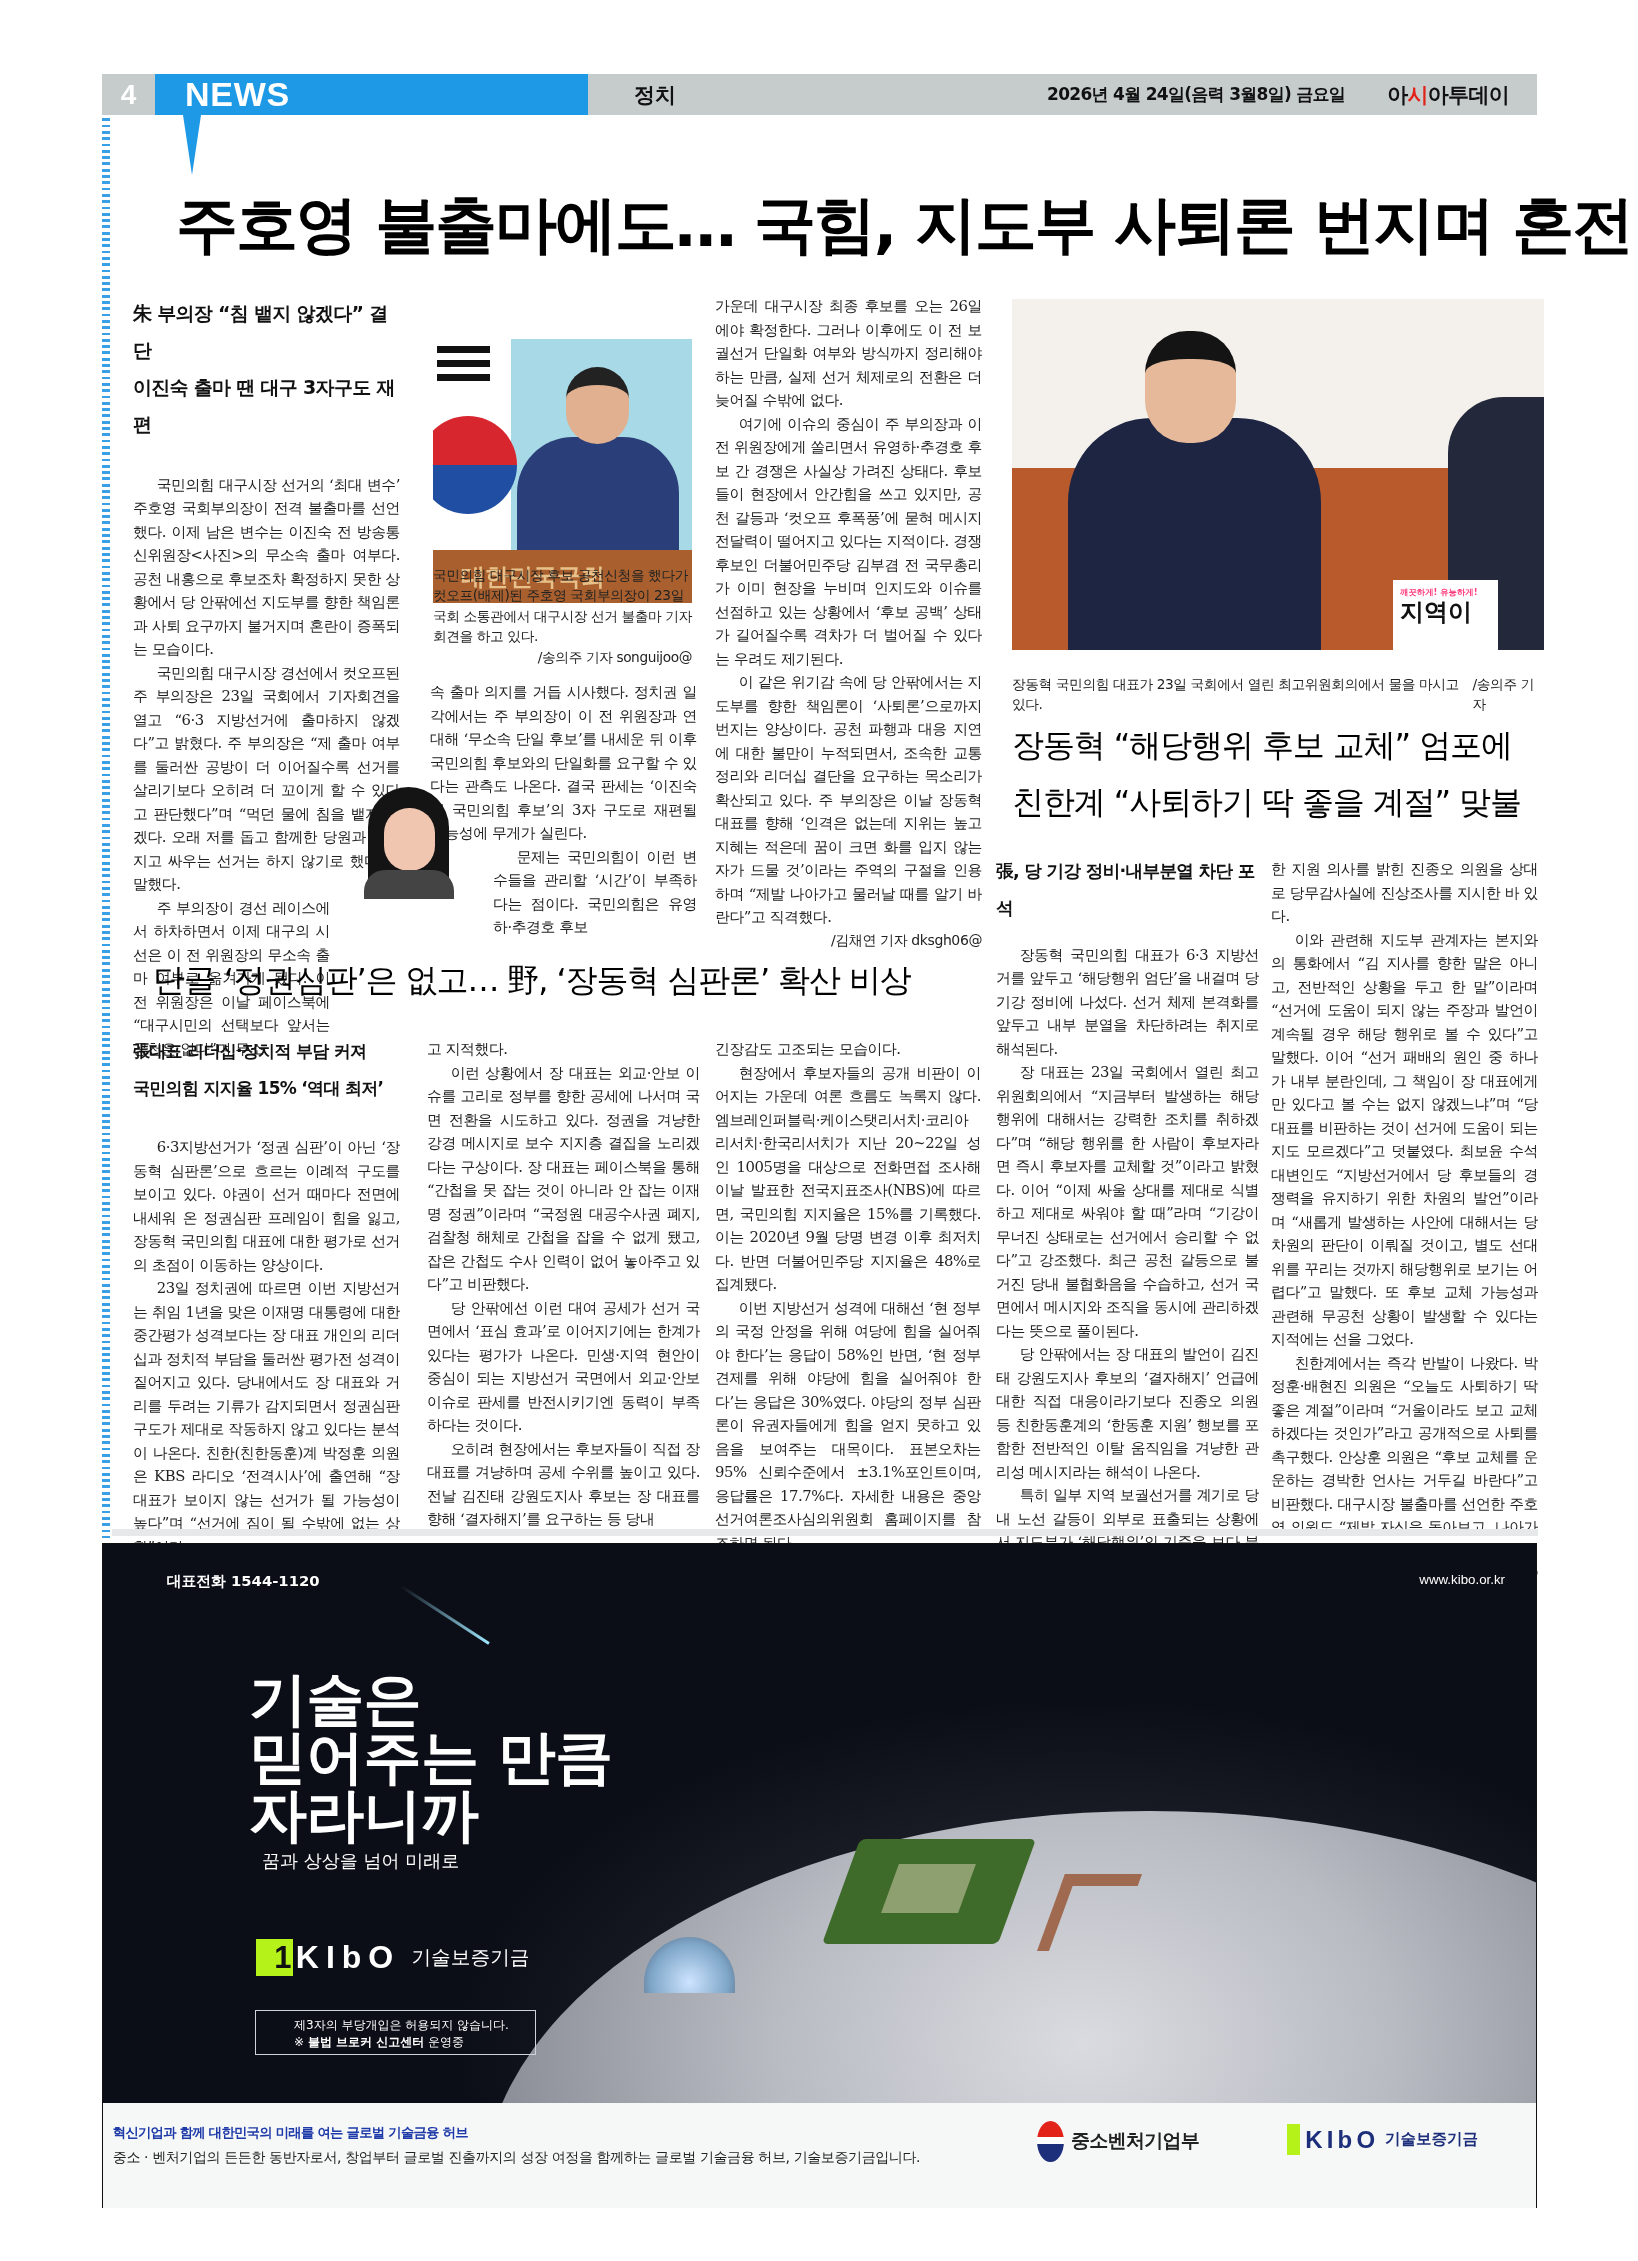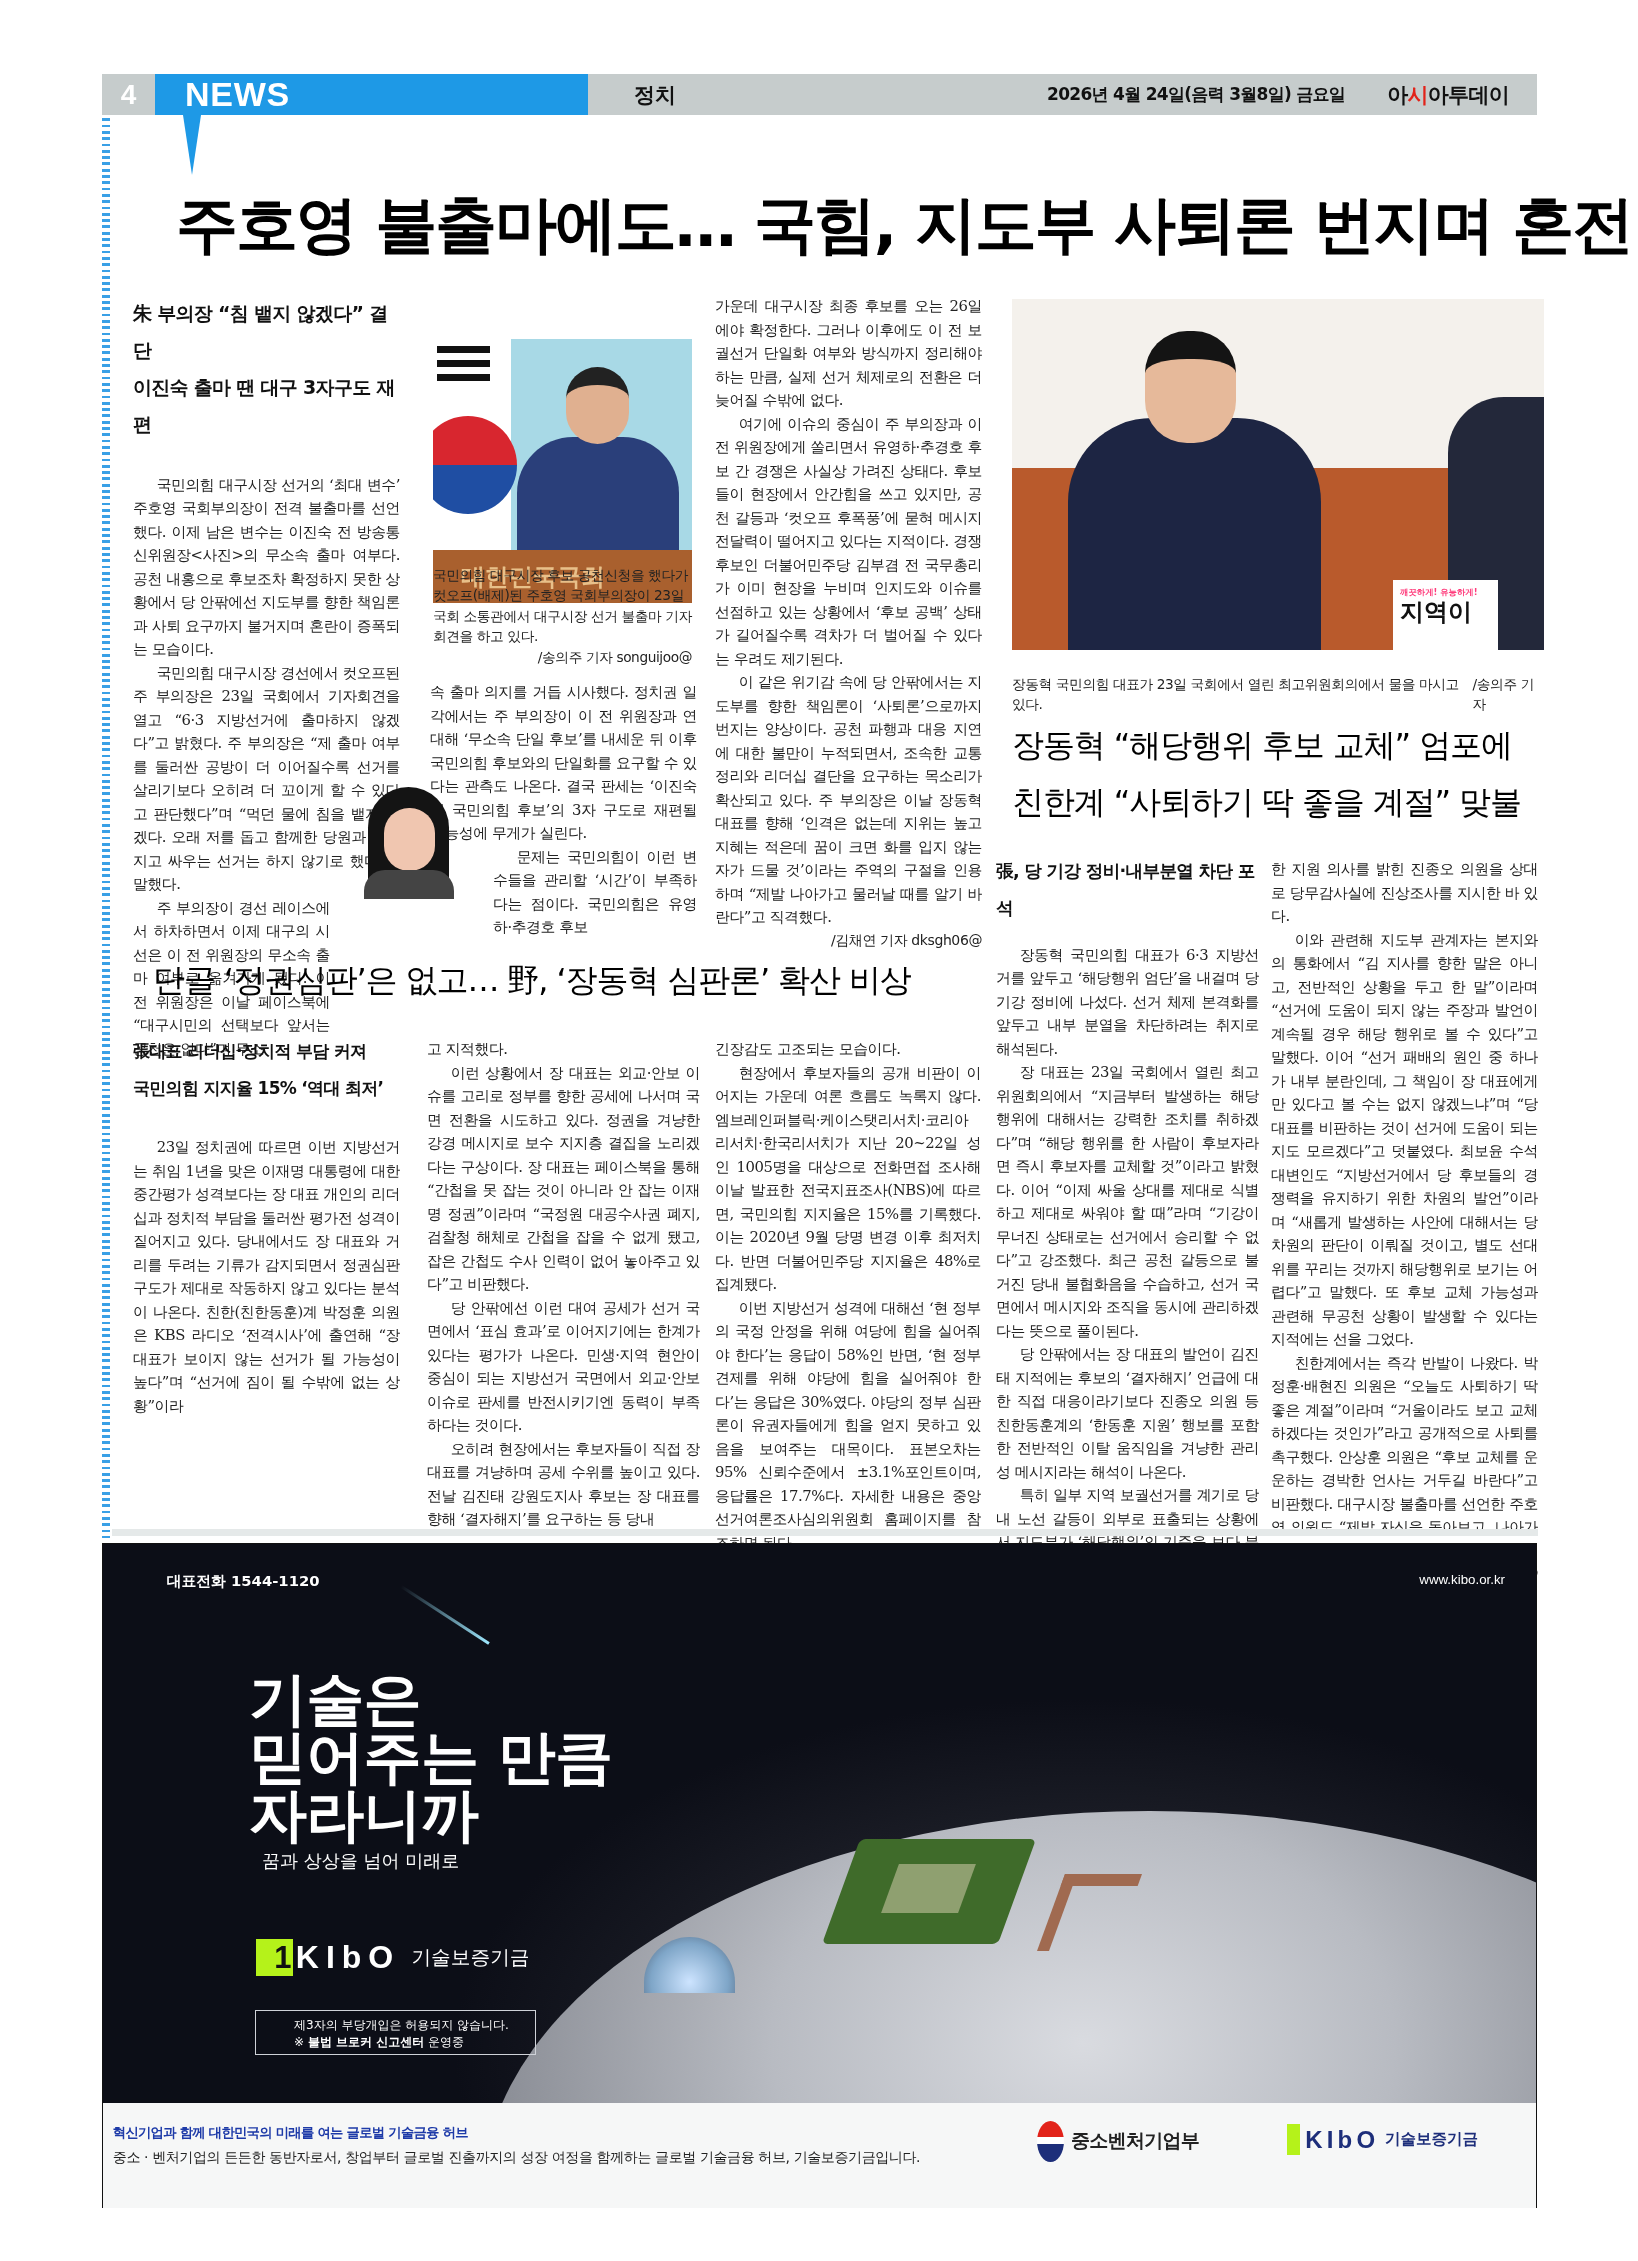--- a/index.html
+++ b/index.html
@@ -200,6 +200,7 @@
   <div class="subhead" style="font-size:17px;">張대표 리더십·정치적 부담 커져</div>
   <div class="subhead" style="font-size:17px;">국민의힘 지지율 15% ‘역대 최저’</div>
   <div class="body-text" style="margin-top:28px;">
+    <p>6·3지방선거가 ‘정권 심판’이 아닌 ‘장동혁 심판론’으로 흐르는 이례적 구도를 보이고 있다. 야권이 선거 때마다 전면에 내세워 온 정권심판 프레임이 힘을 잃고, 장동혁 국민의힘 대표에 대한 평가로 선거의 초점이 이동하는 양상이다.</p>
     <p>23일 정치권에 따르면 이번 지방선거는 취임 1년을 맞은 이재명 대통령에 대한 중간평가 성격보다는 장 대표 개인의 리더십과 정치적 부담을 둘러싼 평가전 성격이 짙어지고 있다. 당내에서도 장 대표와 거리를 두려는 기류가 감지되면서 정권심판 구도가 제대로 작동하지 않고 있다는 분석이 나온다. 친한(친한동훈)계 박정훈 의원은 KBS 라디오 ‘전격시사’에 출연해 “장 대표가 보이지 않는 선거가 될 가능성이 높다”며 “선거에 짐이 될 수밖에 없는 상황”이라</p>
   </div>
 </div>

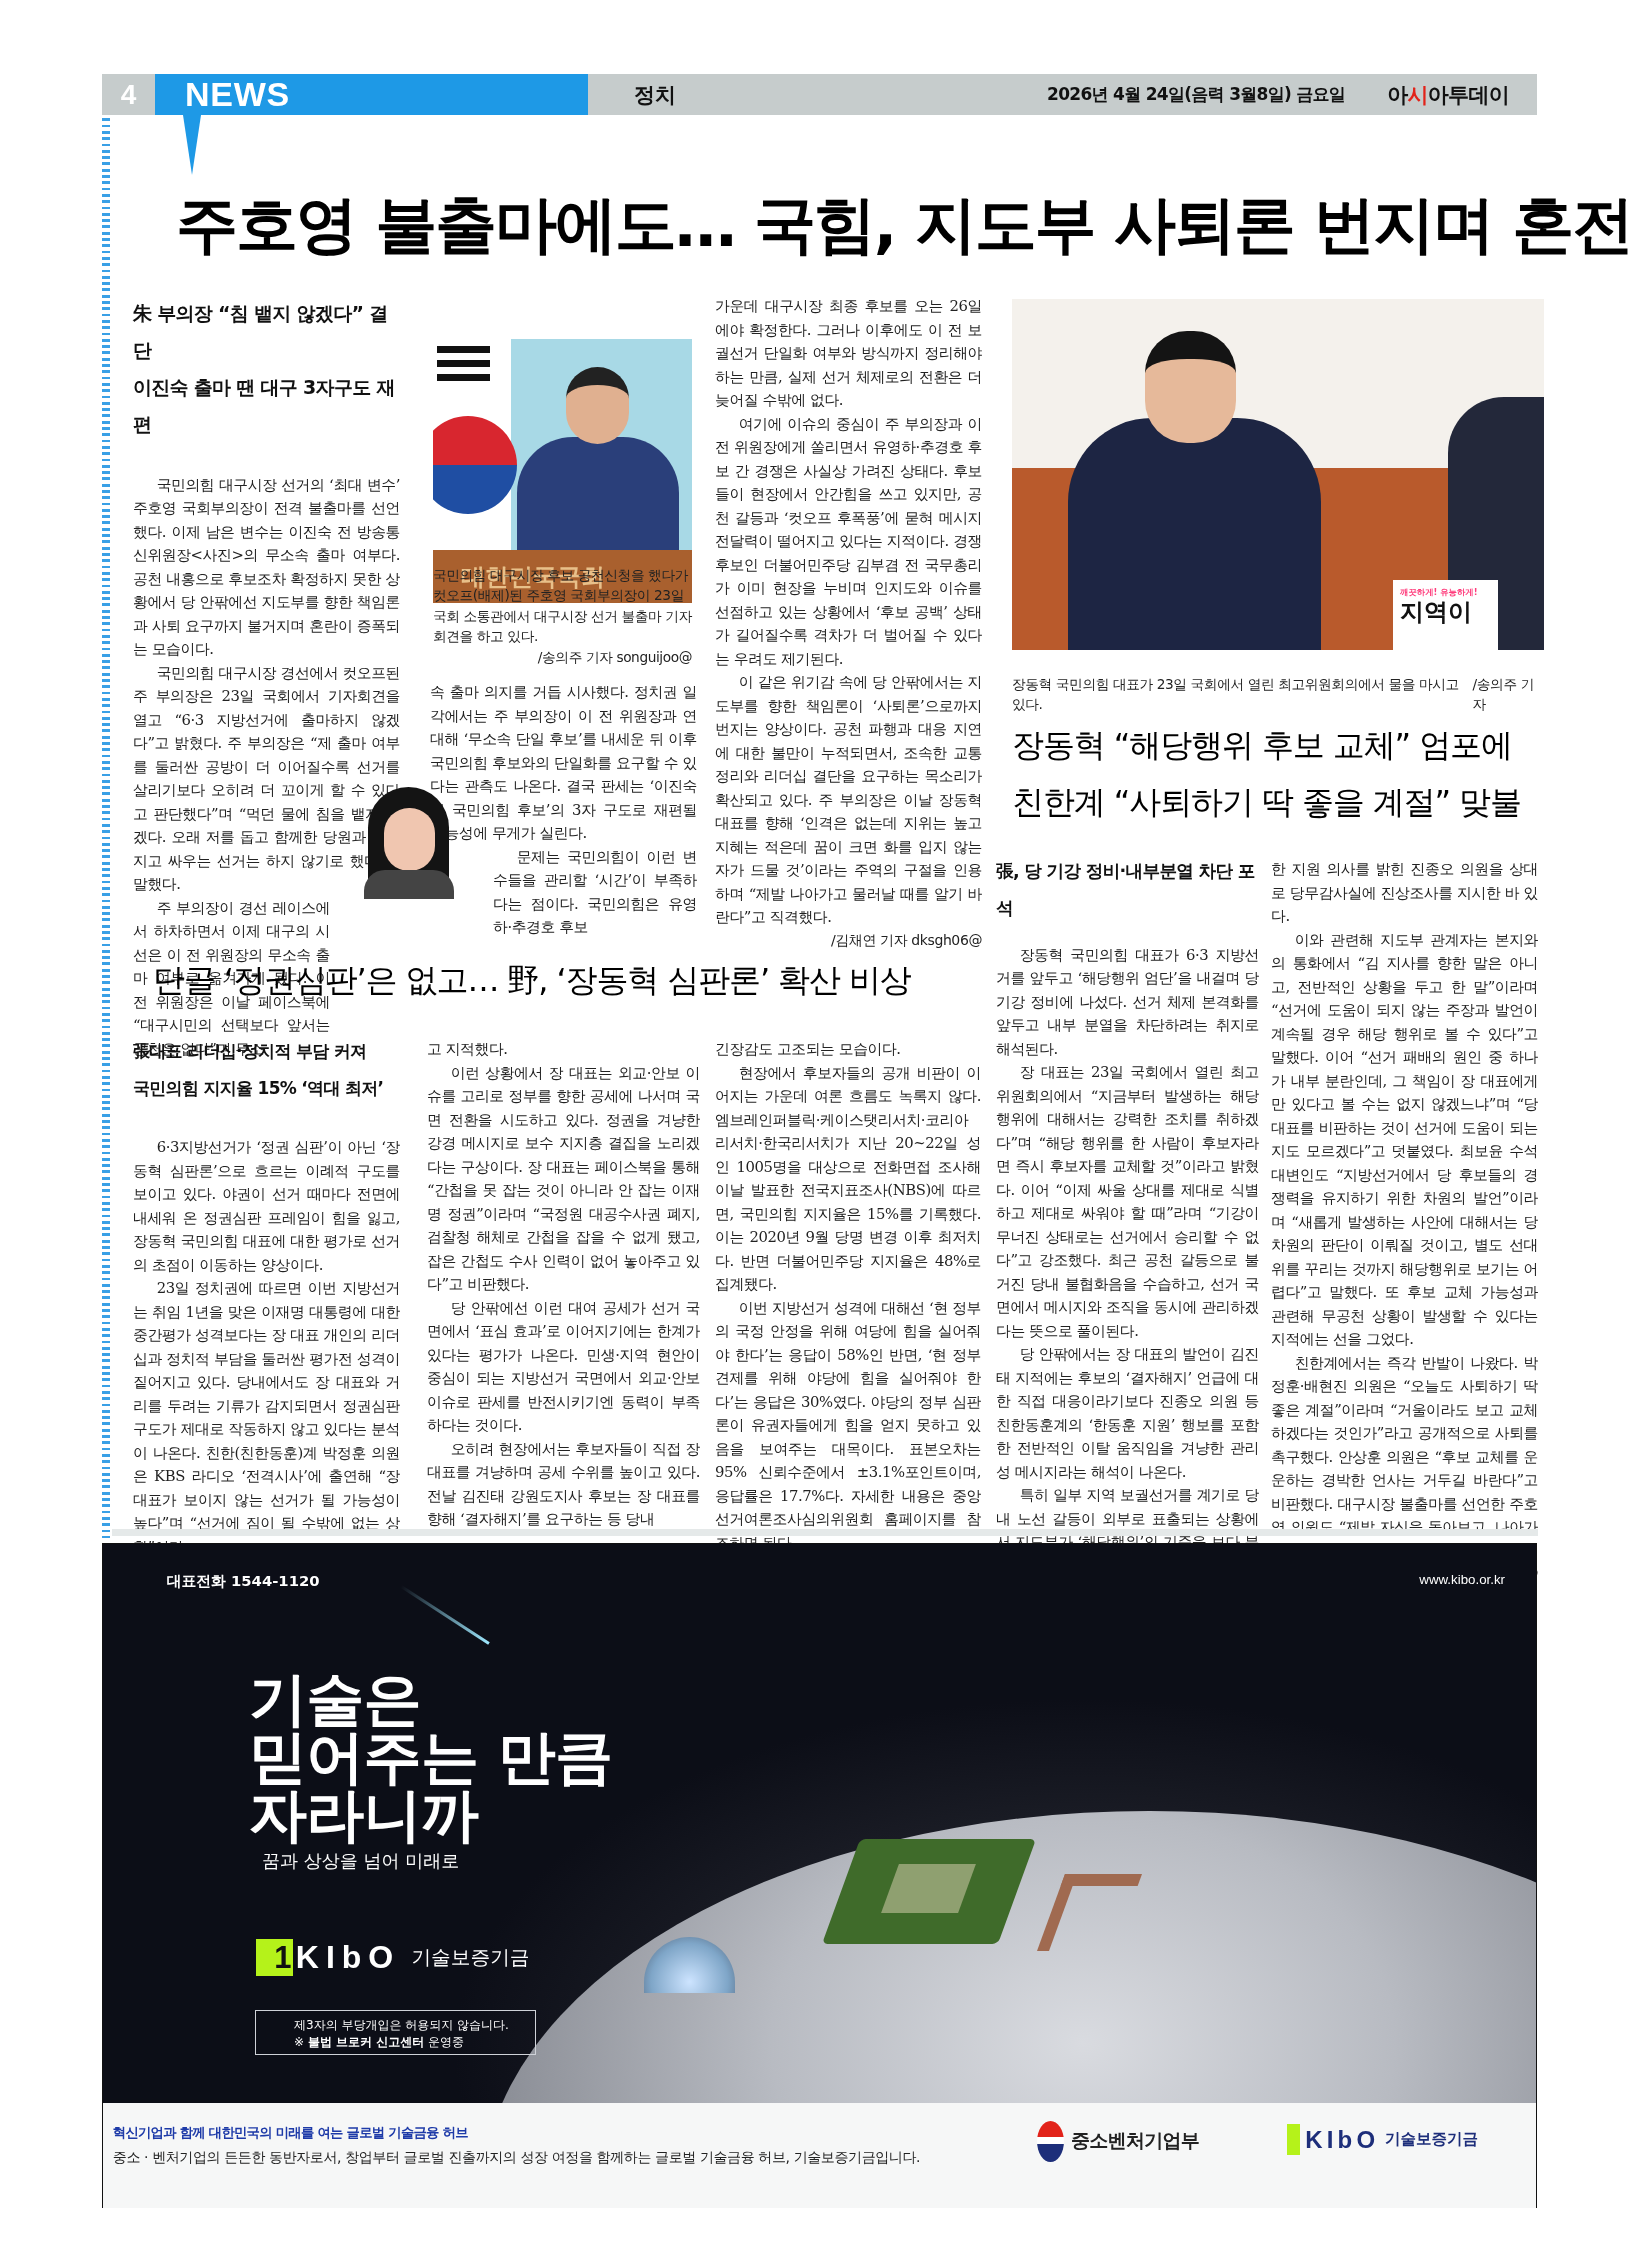--- a/index.html
+++ b/index.html
@@ -182,7 +182,7 @@
   <div class="body-text" style="margin-top:15.5px;">
     <p>장동혁 국민의힘 대표가 6·3 지방선거를 앞두고 ‘해당행위 엄단’을 내걸며 당 기강 정비에 나섰다. 선거 체제 본격화를 앞두고 내부 분열을 차단하려는 취지로 해석된다.</p>
     <p>장 대표는 23일 국회에서 열린 최고위원회의에서 “지금부터 발생하는 해당 행위에 대해서는 강력한 조치를 취하겠다”며 “해당 행위를 한 사람이 후보자라면 즉시 후보자를 교체할 것”이라고 밝혔다. 이어 “이제 싸울 상대를 제대로 식별하고 제대로 싸워야 할 때”라며 “기강이 무너진 상태로는 선거에서 승리할 수 없다”고 강조했다. 최근 공천 갈등으로 불거진 당내 불협화음을 수습하고, 선거 국면에서 메시지와 조직을 동시에 관리하겠다는 뜻으로 풀이된다.</p>
-    <p>당 안팎에서는 장 대표의 발언이 김진태 지적에는 후보의 ‘결자해지’ 언급에 대한 직접 대응이라기보다 진종오 의원 등 친한동훈계의 ‘한동훈 지원’ 행보를 포함한 전반적인 이탈 움직임을 겨냥한 관리성 메시지라는 해석이 나온다.</p>
+    <p>당 안팎에서는 장 대표의 발언이 김진태 강원도지사 후보의 ‘결자해지’ 언급에 대한 직접 대응이라기보다 진종오 의원 등 친한동훈계의 ‘한동훈 지원’ 행보를 포함한 전반적인 이탈 움직임을 겨냥한 관리성 메시지라는 해석이 나온다.</p>
     <p>특히 일부 지역 보궐선거를 계기로 당내 노선 갈등이 외부로 표출되는 상황에서 지도부가 ‘해당행위’의 기준을 보다 분명히 하려 했다는 분석이다. 실제로 장 대표는 지난 21일 당에서 제명된 뒤 부산 북구갑 보궐선거 출마를 선언한 한동훈 전 대표에 대</p>
   </div>
 </div>

